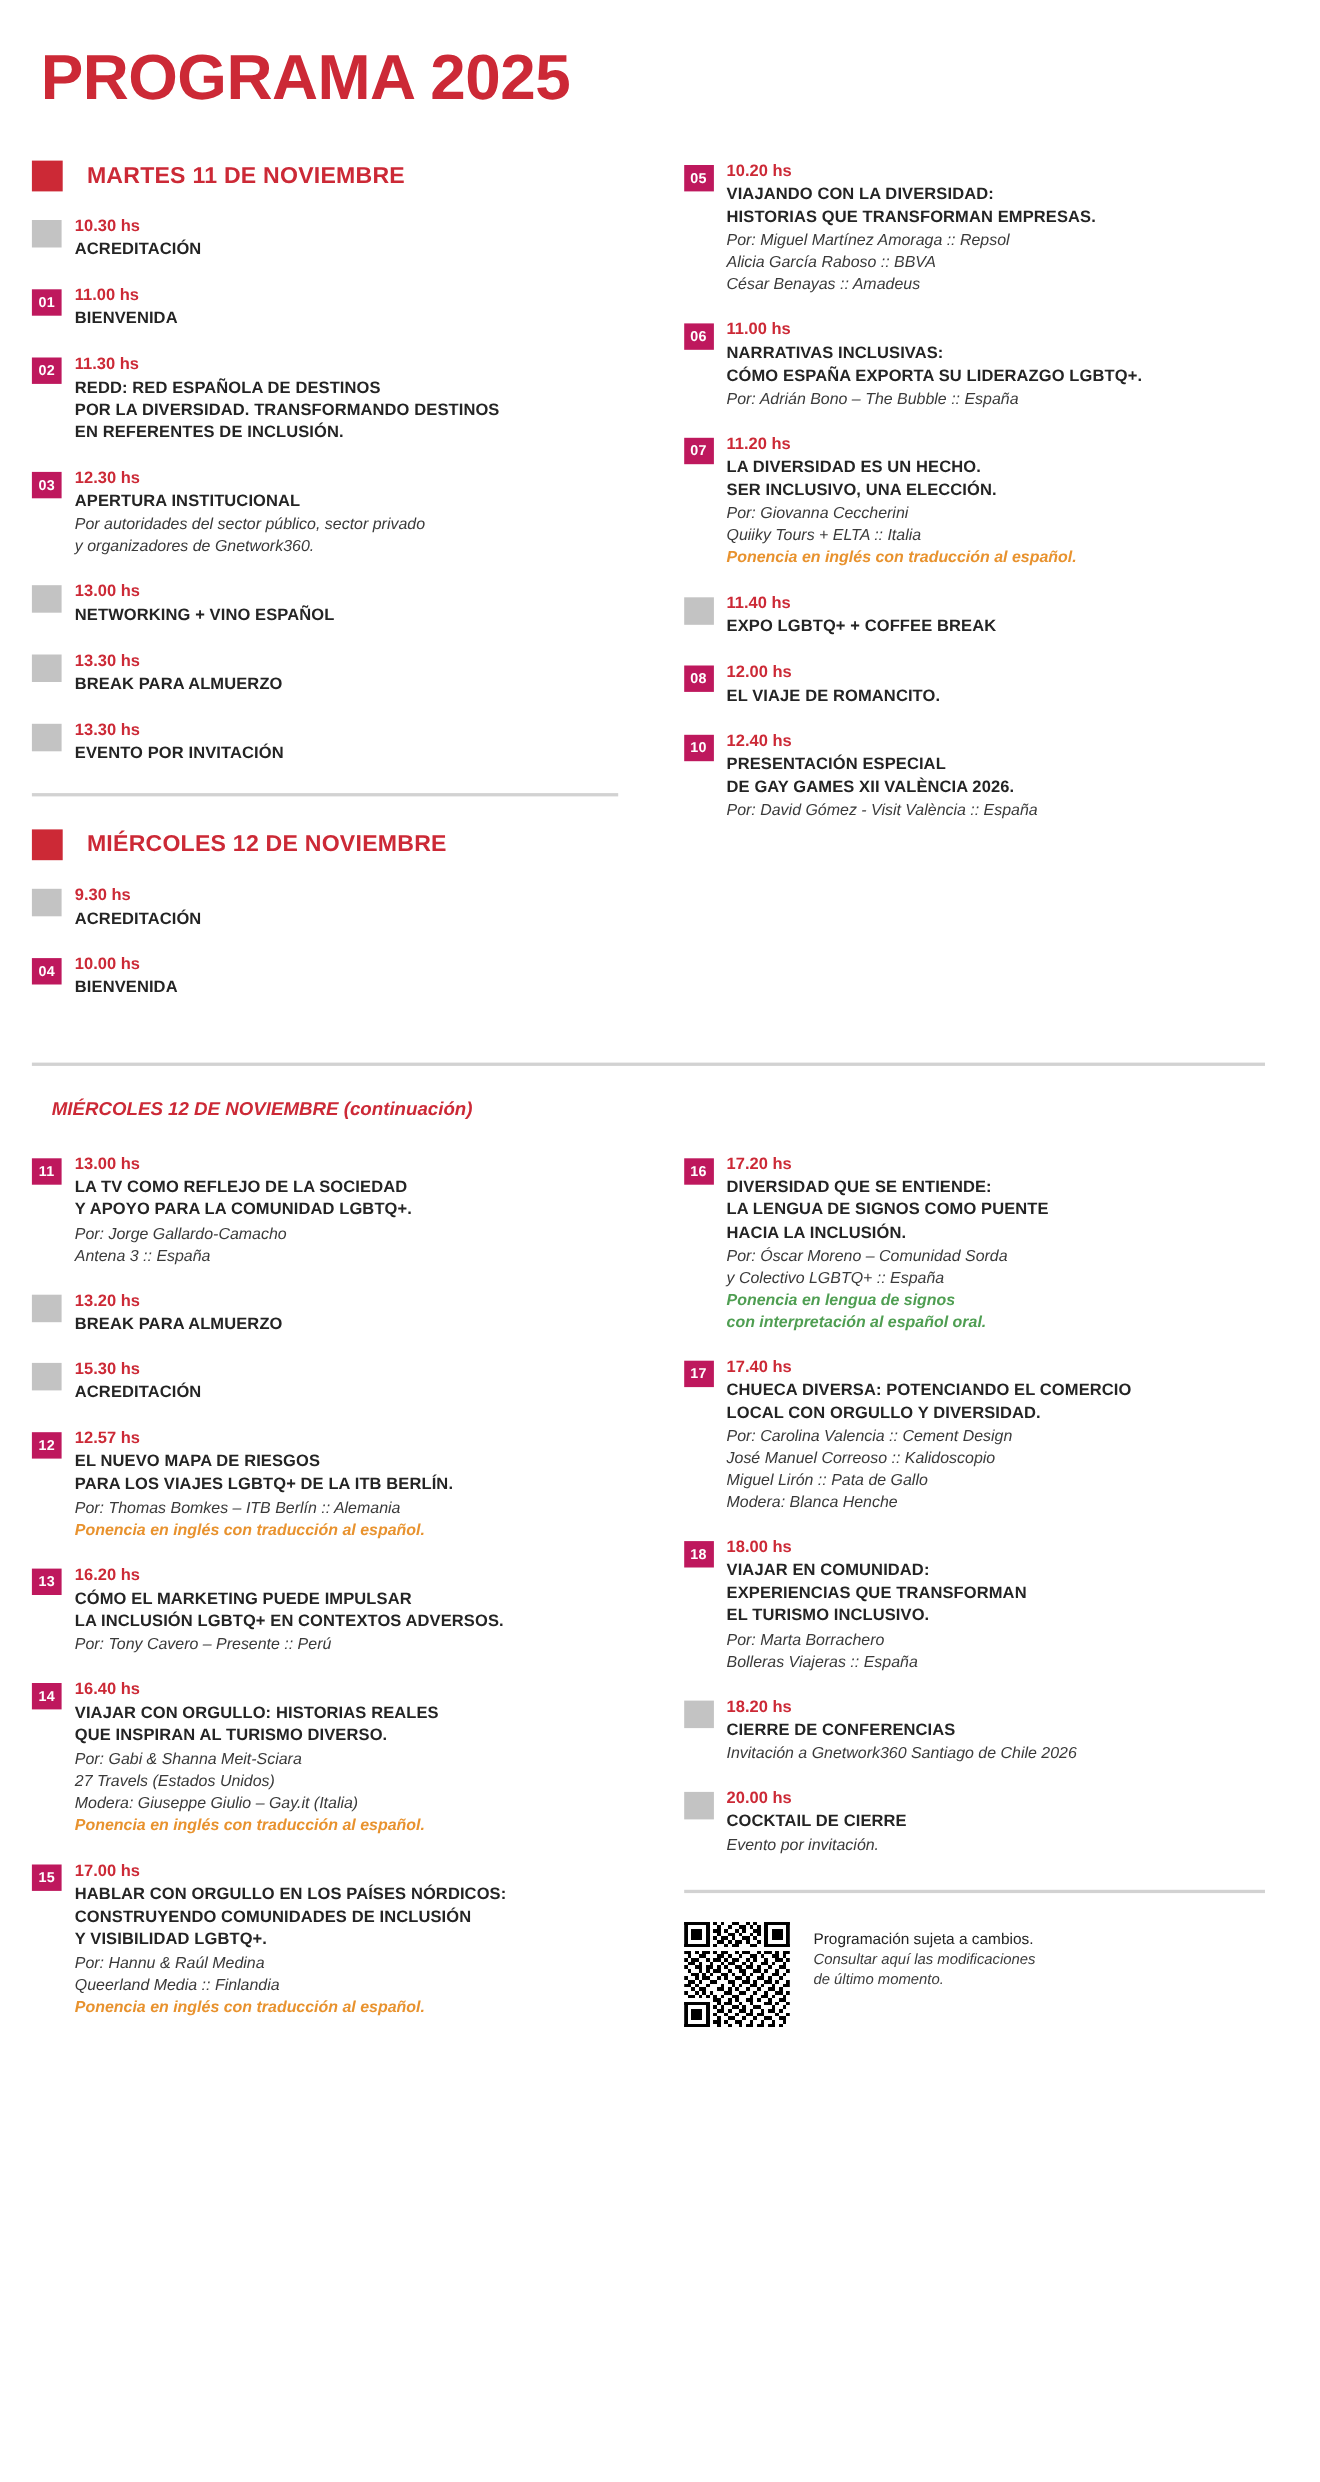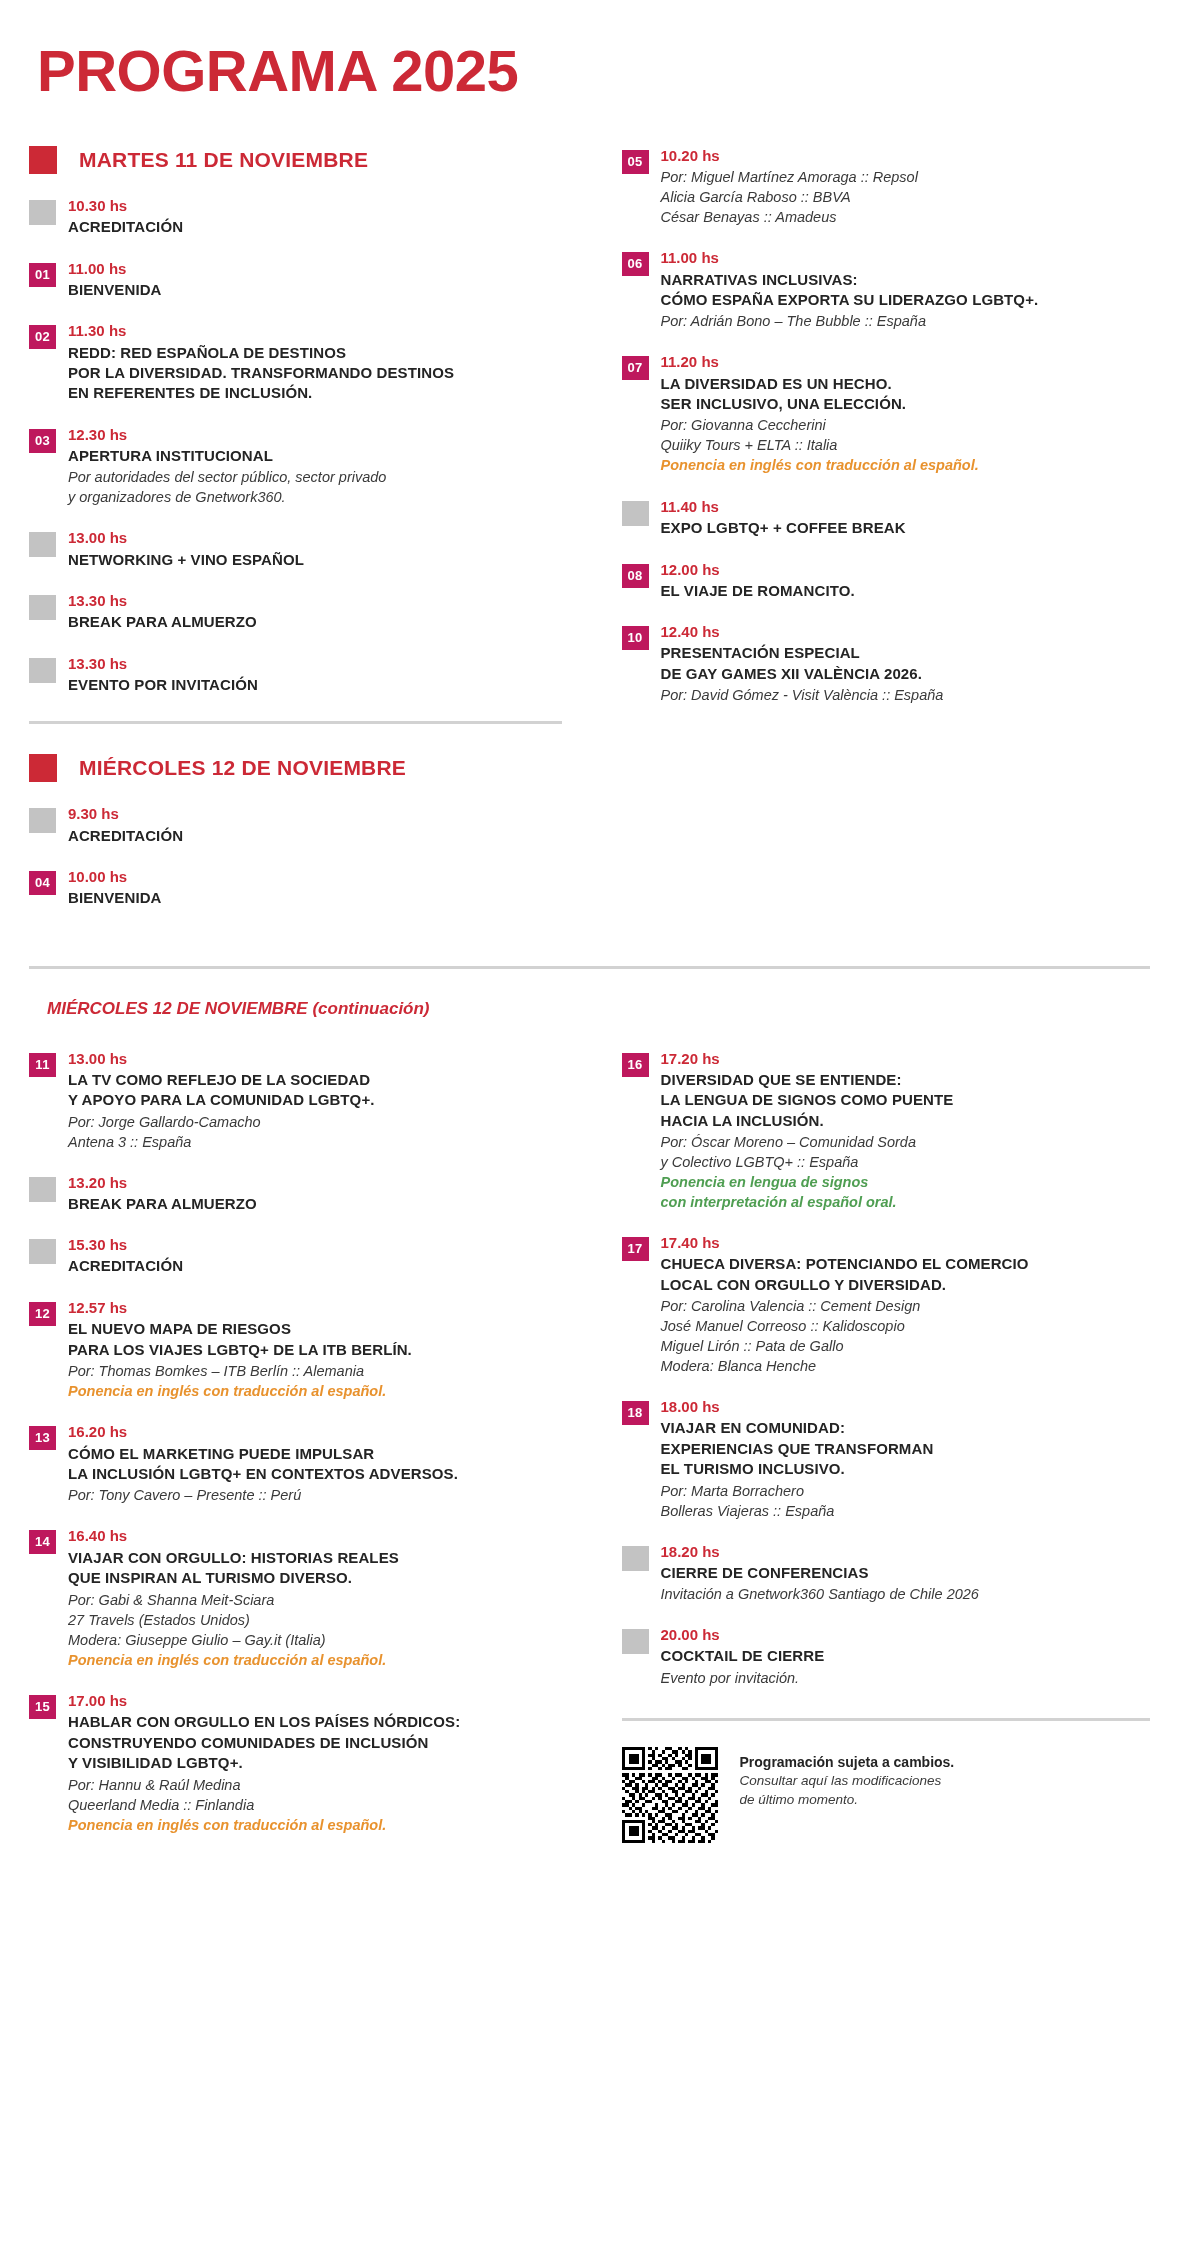--- a/index.html
+++ b/index.html
@@ -288,6 +288,8 @@
             <div class="badge">05</div>
             <div class="item-body">
               <div class="time">10.20 hs</div>
+              <div class="title">VIAJANDO CON LA DIVERSIDAD:
+HISTORIAS QUE TRANSFORMAN EMPRESAS.</div>
               <div class="speaker">Por: Miguel Martínez Amoraga :: Repsol
 Alicia García Raboso :: BBVA
 César Benayas :: Amadeus</div>

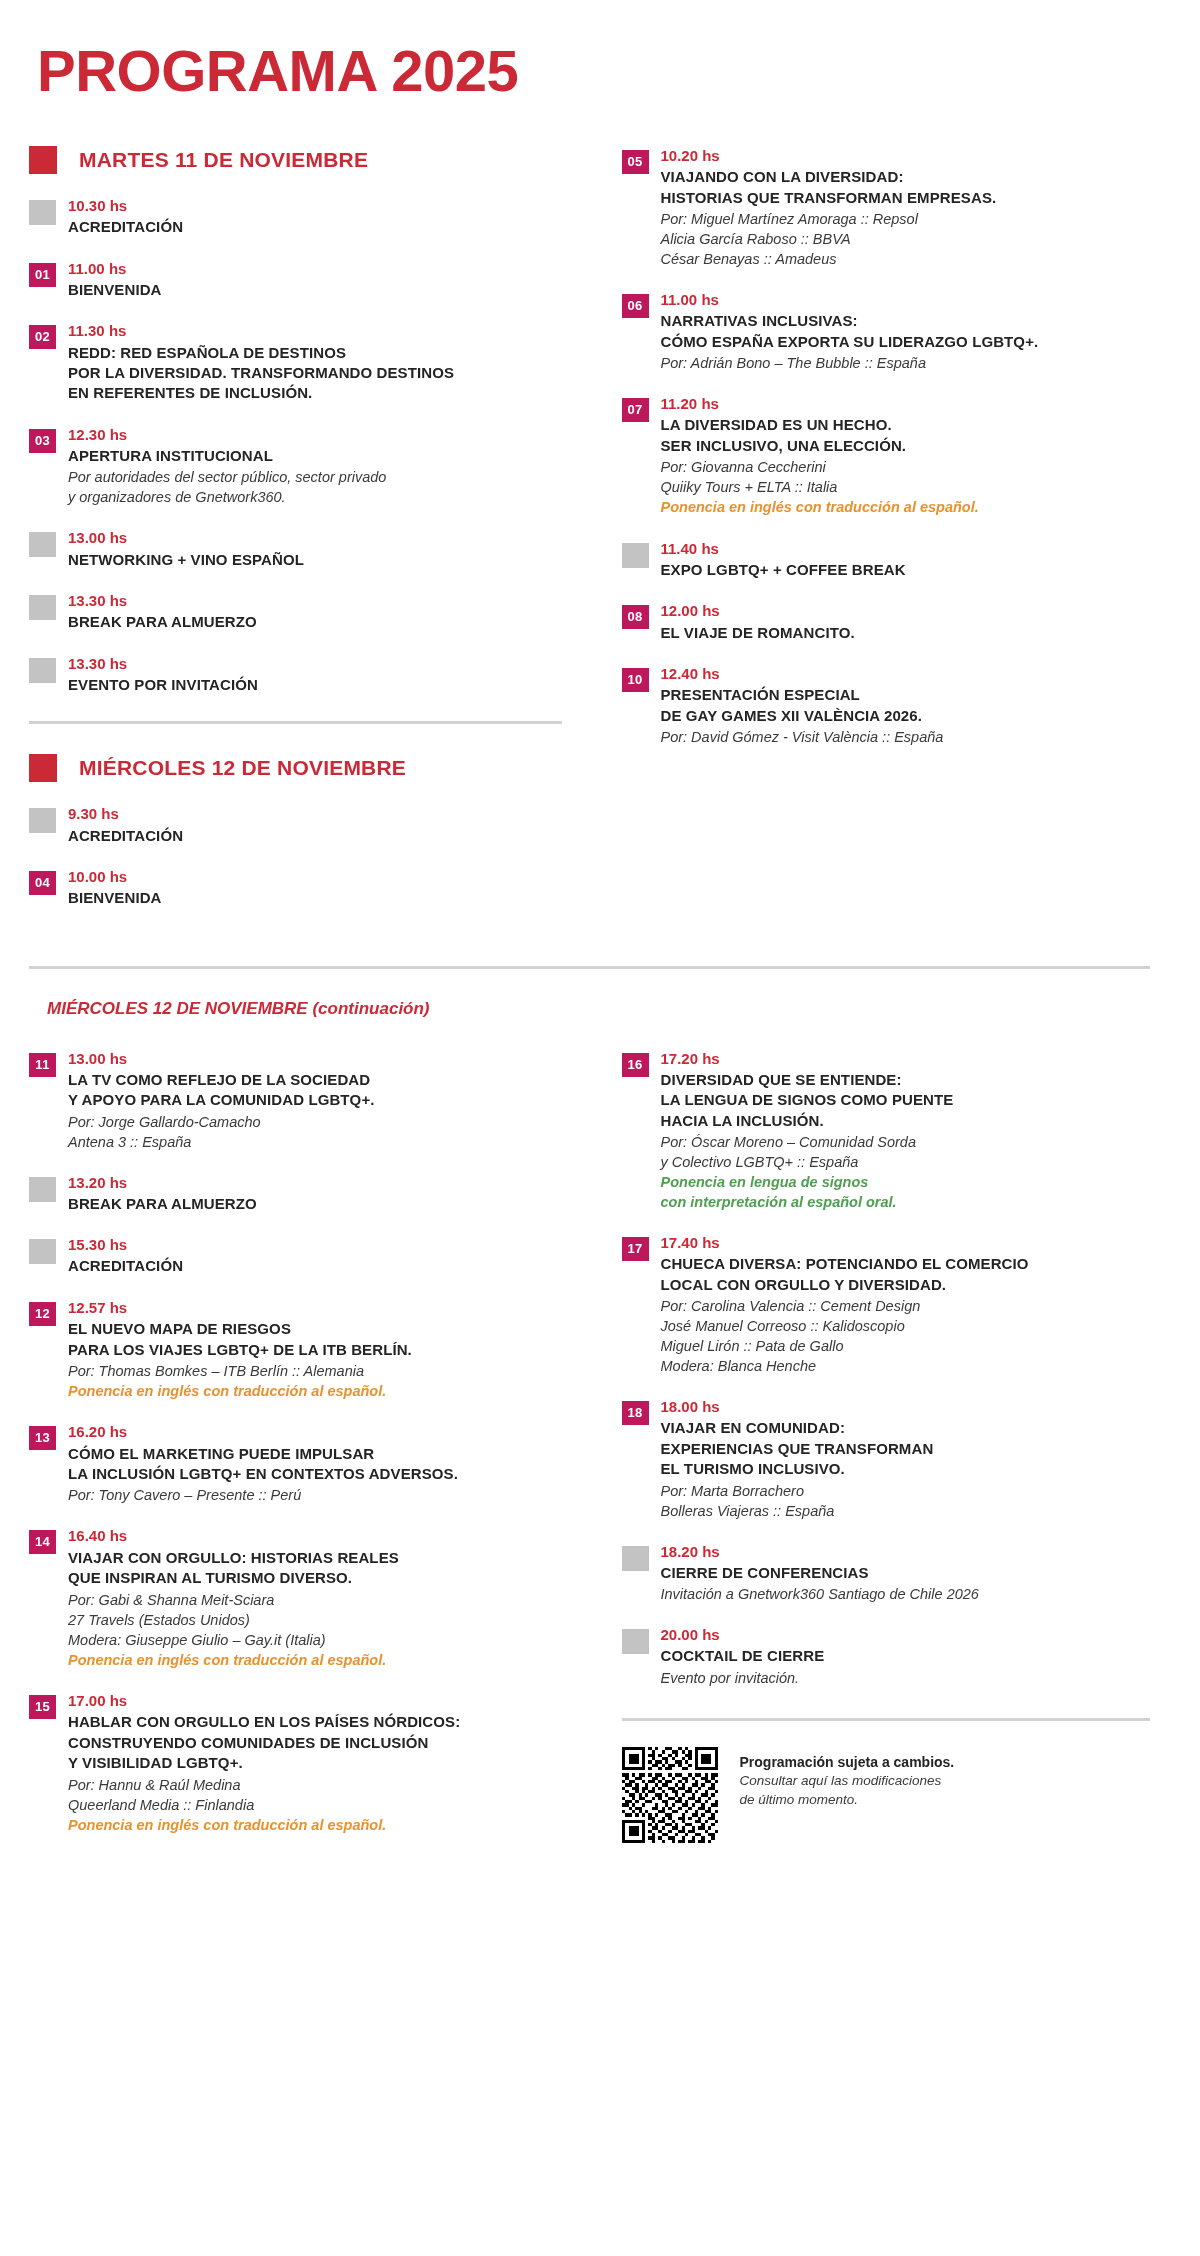--- a/index.html
+++ b/index.html
@@ -172,7 +172,7 @@
   .footer-text { padding-top: 6px; }
   .footer-strong {
     font-size: 14px;
-    font-weight: bold;
+    font-weight: normal;
     color: #242424;
     line-height: 1.4;
   }

